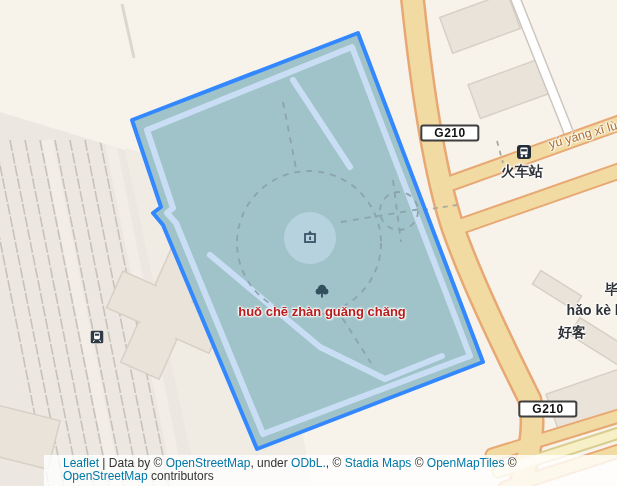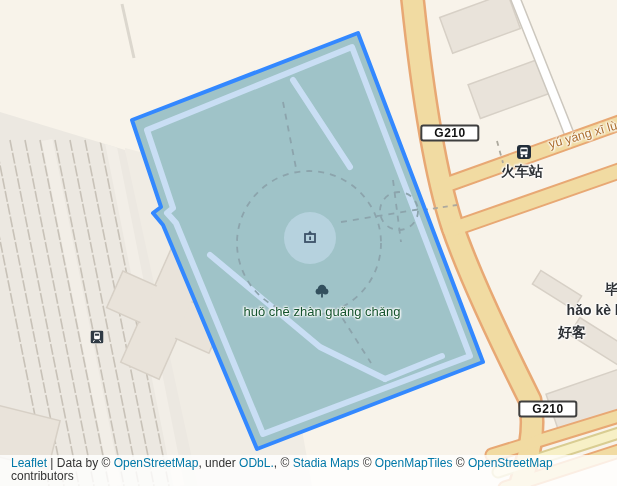--- a/index.html
+++ b/index.html
@@ -8,7 +8,7 @@
   #map svg.base{position:absolute;left:0;top:0;}
   .lbl{position:absolute;white-space:nowrap;transform:translate(-50%,-50%);
        text-shadow:0 0 2px #fff,0 0 2px #fff,0 0 3px #fff,1px 1px 2px #fff,-1px -1px 2px #fff;}
-  .lbl.poi{color:#14532d;font-weight:normal;}
+  .lbl.poi{color:#b91c1c;font-weight:bold;}
   .lbl.station{color:#2e3135;font-weight:bold;}
   .lbl.street{color:#ad6f30;font-weight:normal;font-size:12.5px;}
   .pinyin{font-size:13px;}

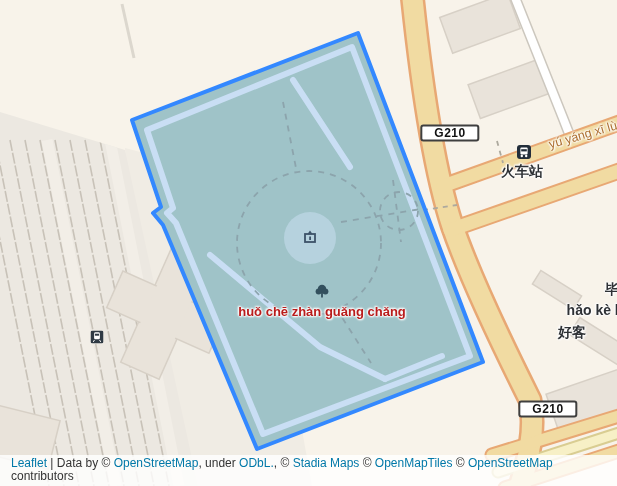--- a/index.html
+++ b/index.html
@@ -18,7 +18,7 @@
          line-height:13px;letter-spacing:.5px;}
   .micon{position:absolute;transform:translate(-50%,-50%);line-height:0;}
   #attribution{position:absolute;right:0;bottom:0;background:rgba(255,255,255,.8);
-         padding:2px 11px 3px;font-size:12px;color:#333;line-height:1.1;}
+         padding:2px 19px 3px;font-size:12px;color:#333;line-height:1.1;margin-left:44px;}
   #attribution .attr-link{color:#0078a8;text-decoration:none;cursor:pointer;}
 </style>
 </head>

